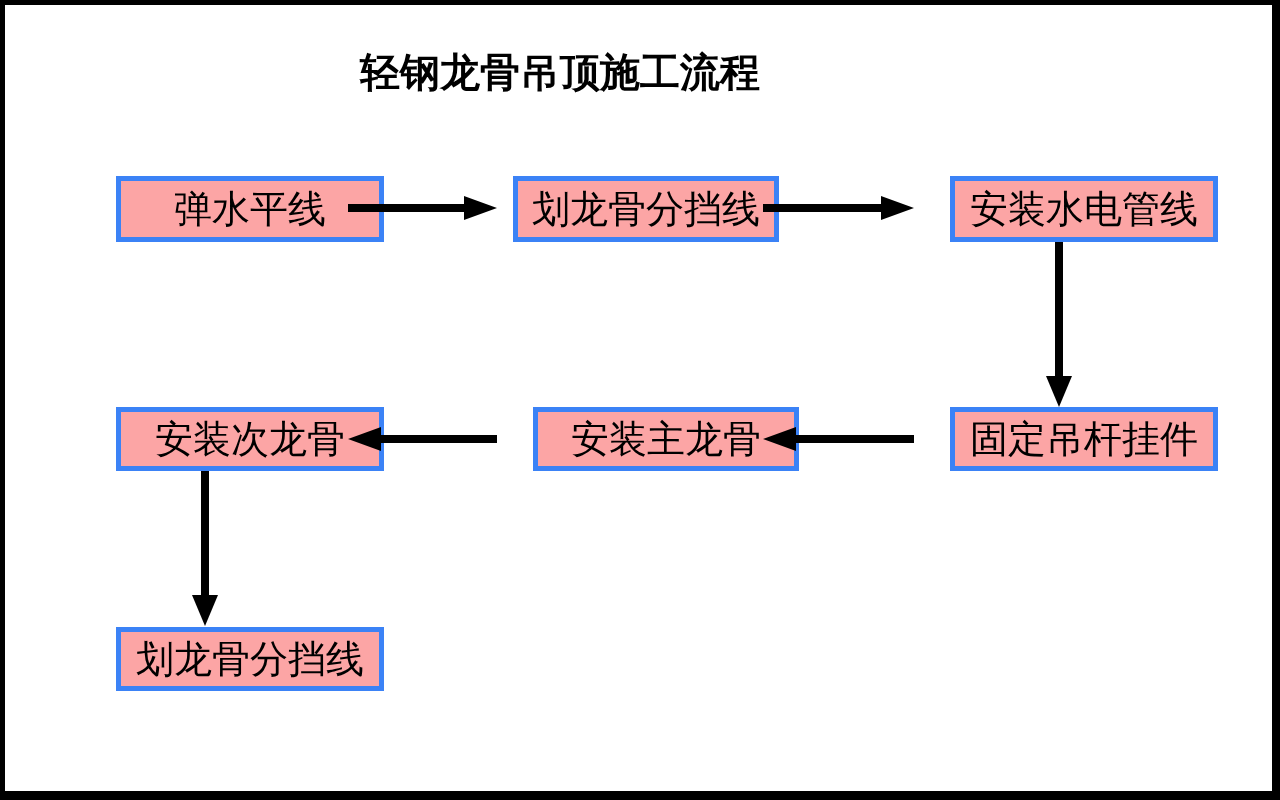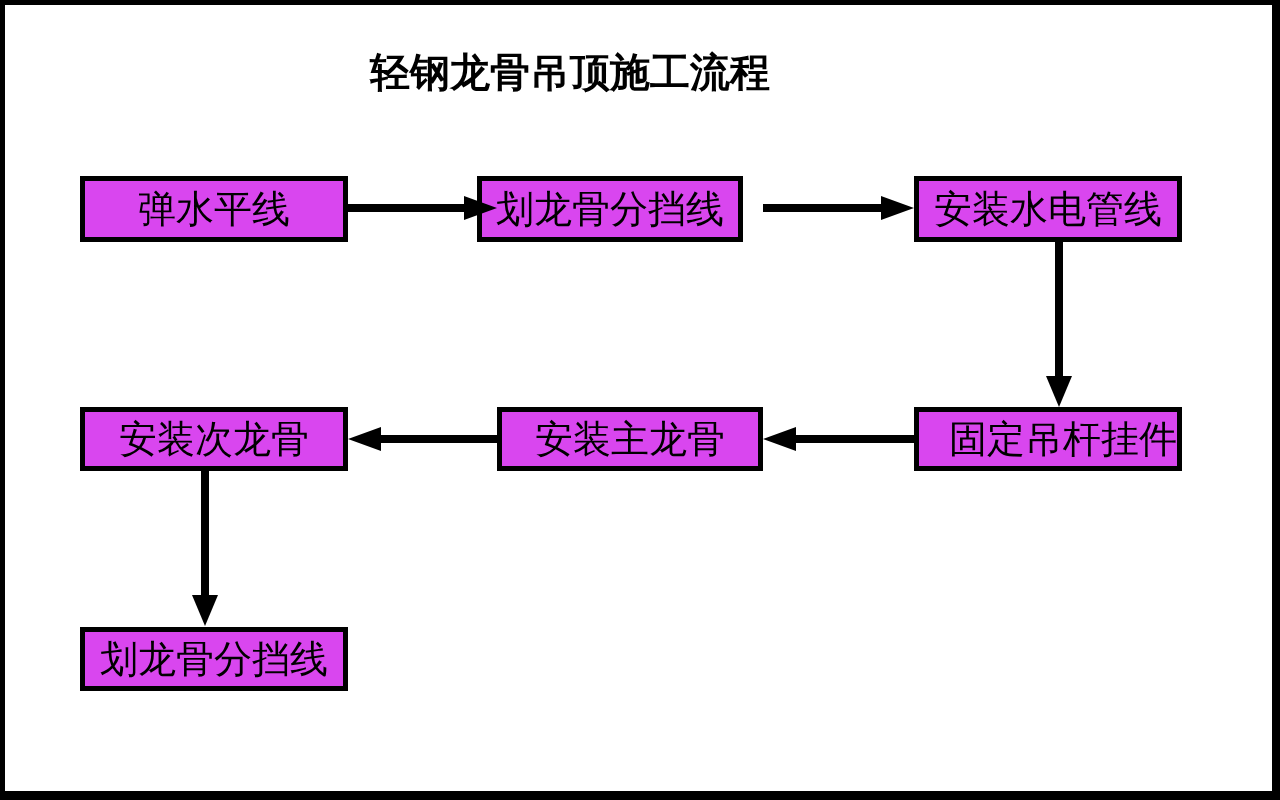--- a/index.html
+++ b/index.html
@@ -27,7 +27,7 @@
     font-size: 40px;
     font-weight: bold;
     color: #000000;
-    text-align: center;
+    text-align: left;
     white-space: nowrap;
     letter-spacing: 0px;
   }

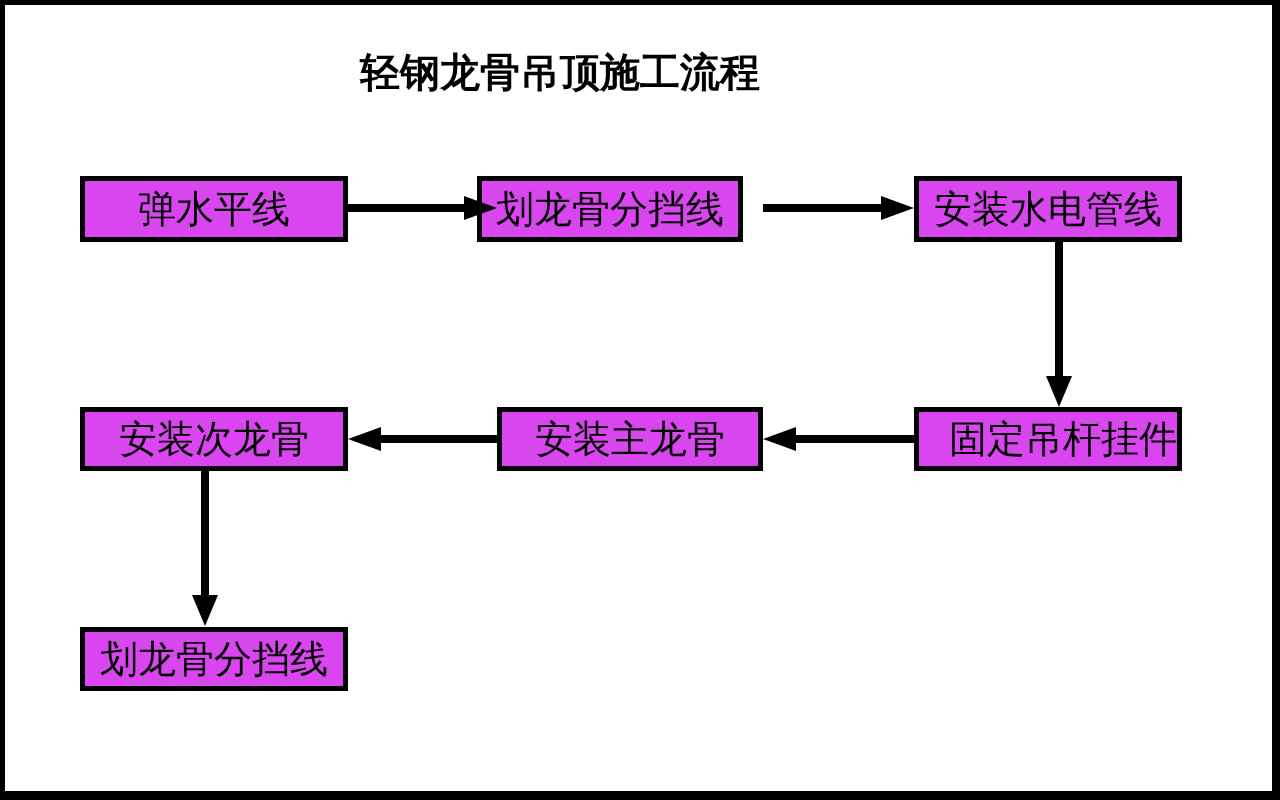--- a/index.html
+++ b/index.html
@@ -34,8 +34,8 @@
   .node {
     position: absolute;
     box-sizing: border-box;
-    border: 5px solid #000000;
-    background: #d946ef;
+    border: 5px solid #3b82f6;
+    background: #fca5a5;
     display: flex;
     align-items: center;
     justify-content: center;
@@ -43,6 +43,7 @@
     color: #000000;
     white-space: nowrap;
     line-height: 1;
+    margin-left: 36px;
   }
   .n1 { left: 75px;  top: 171px; width: 268px; height: 66px; }
   .n2 { left: 472px; top: 171px; width: 266px; height: 66px; }

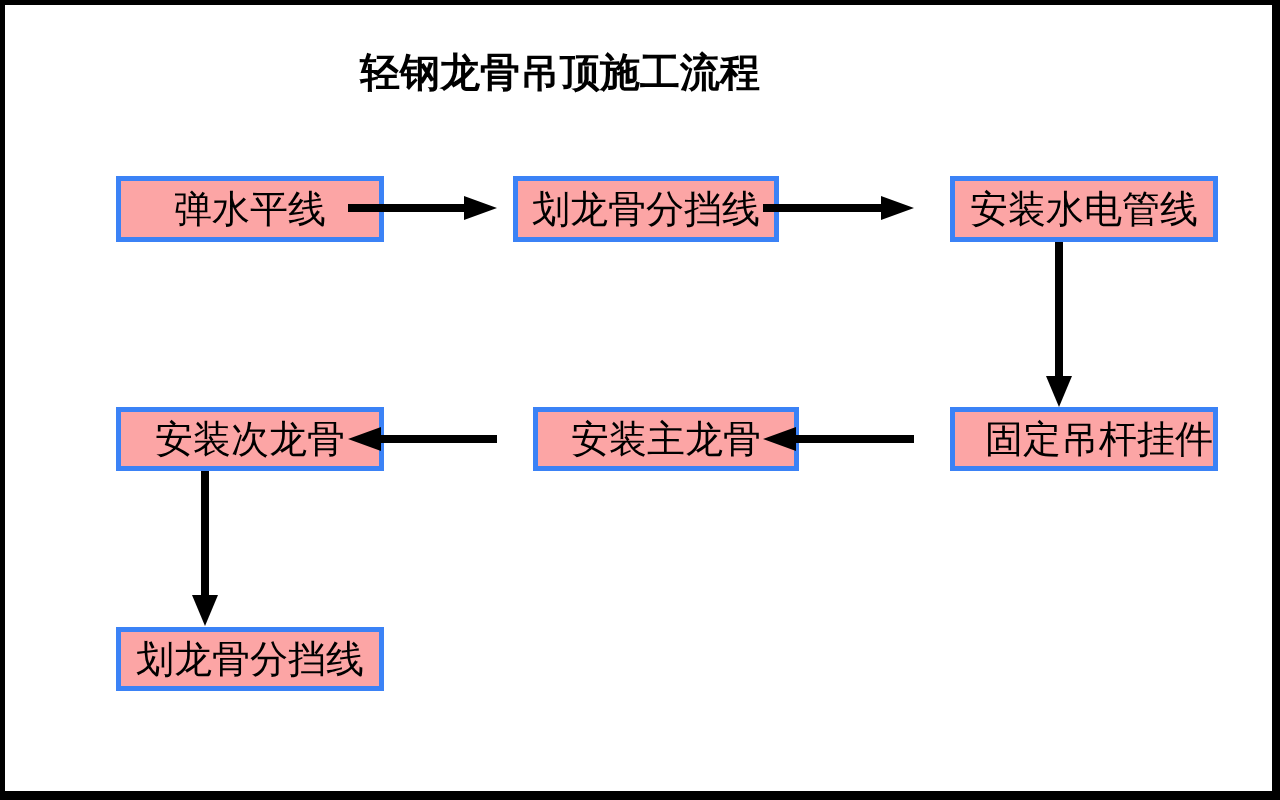--- a/index.html
+++ b/index.html
@@ -48,7 +48,7 @@
   .n1 { left: 75px;  top: 171px; width: 268px; height: 66px; }
   .n2 { left: 472px; top: 171px; width: 266px; height: 66px; }
   .n3 { left: 909px; top: 171px; width: 268px; height: 66px; }
-  .n4 { left: 909px; top: 402px; width: 268px; height: 64px; justify-content: flex-end; }
+  .n4 { left: 909px; top: 402px; width: 268px; height: 64px; }
   .n5 { left: 492px; top: 402px; width: 266px; height: 64px; }
   .n6 { left: 75px;  top: 402px; width: 268px; height: 64px; }
   .n7 { left: 75px;  top: 622px; width: 268px; height: 64px; }

